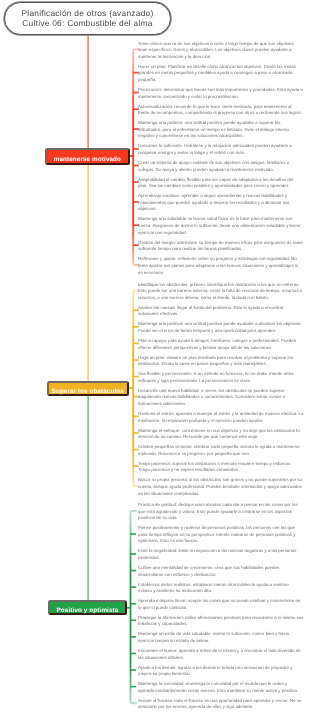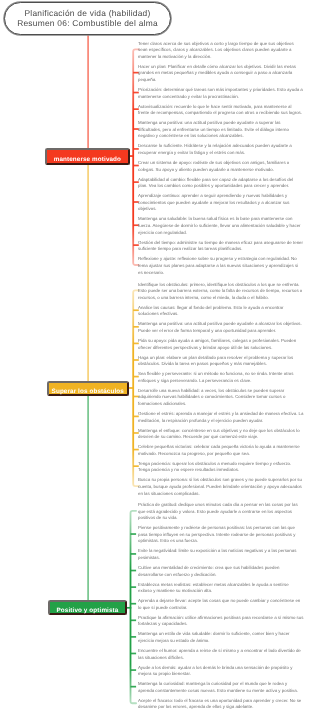--- a/index.html
+++ b/index.html
@@ -97,7 +97,7 @@
 <line x1="127.0" y1="607.8" x2="131.3" y2="607.8" stroke="#22A147" stroke-width="1.7"></line>
 </svg>
 <div class="roottopic">
-      <span>Planificación de vida (habilidad)</span>
+      <span>Planificación de otros (avanzado)</span>
       <span>Resumen 06: Combustible del alma</span>
     </div>
 <div class="node" style="left:45.2px;top:147.5px;width:84.4px;height:17.1px;background:#F4391F;">

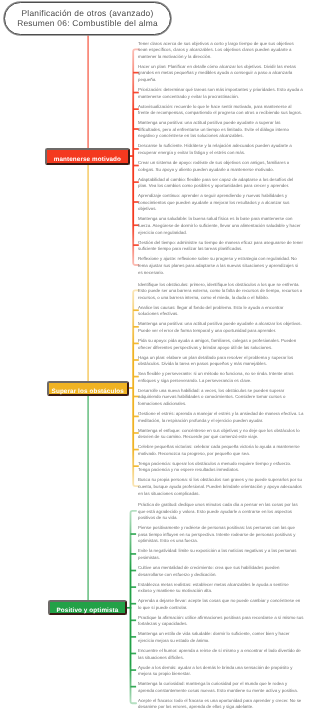--- a/index.html
+++ b/index.html
@@ -98,7 +98,7 @@
 </svg>
 <div class="roottopic">
       <span>Planificación de otros (avanzado)</span>
-      <span>Resumen 06: Combustible del alma</span>
+      <span>Cultive 06: Combustible del alma</span>
     </div>
 <div class="node" style="left:45.2px;top:147.5px;width:84.4px;height:17.1px;background:#F4391F;">
       <span>mantenerse motivado</span>

